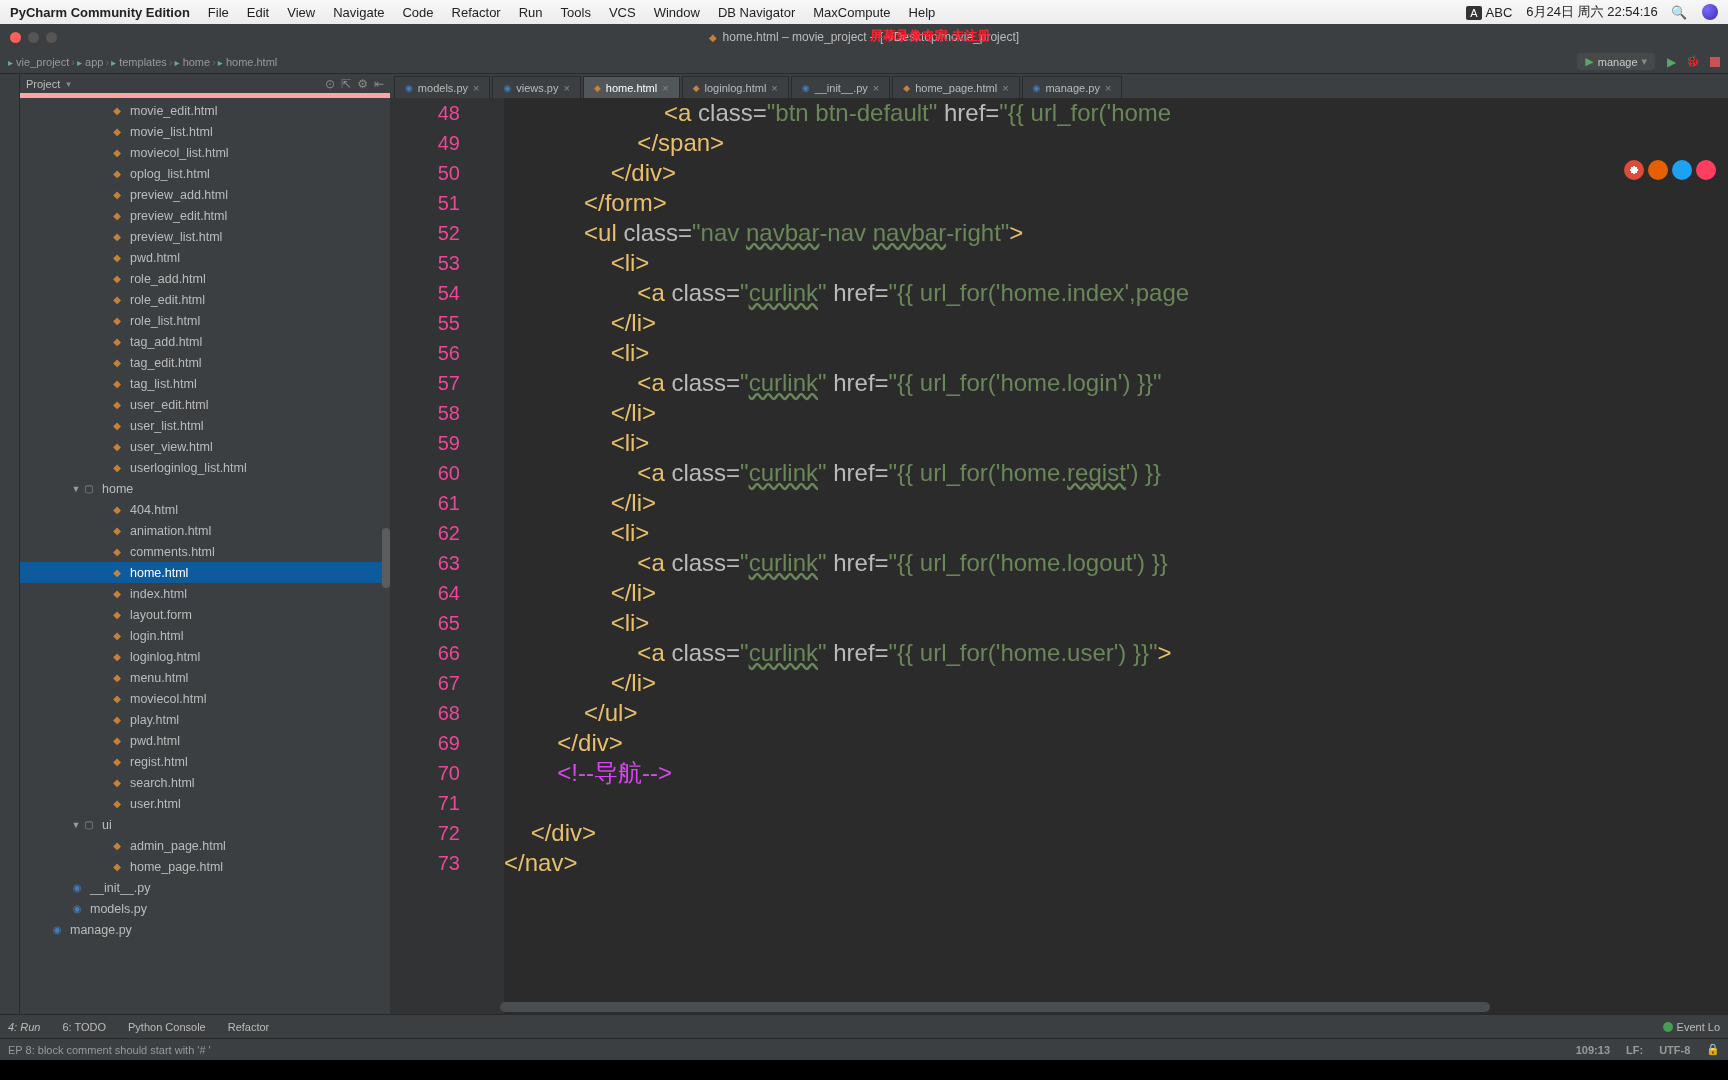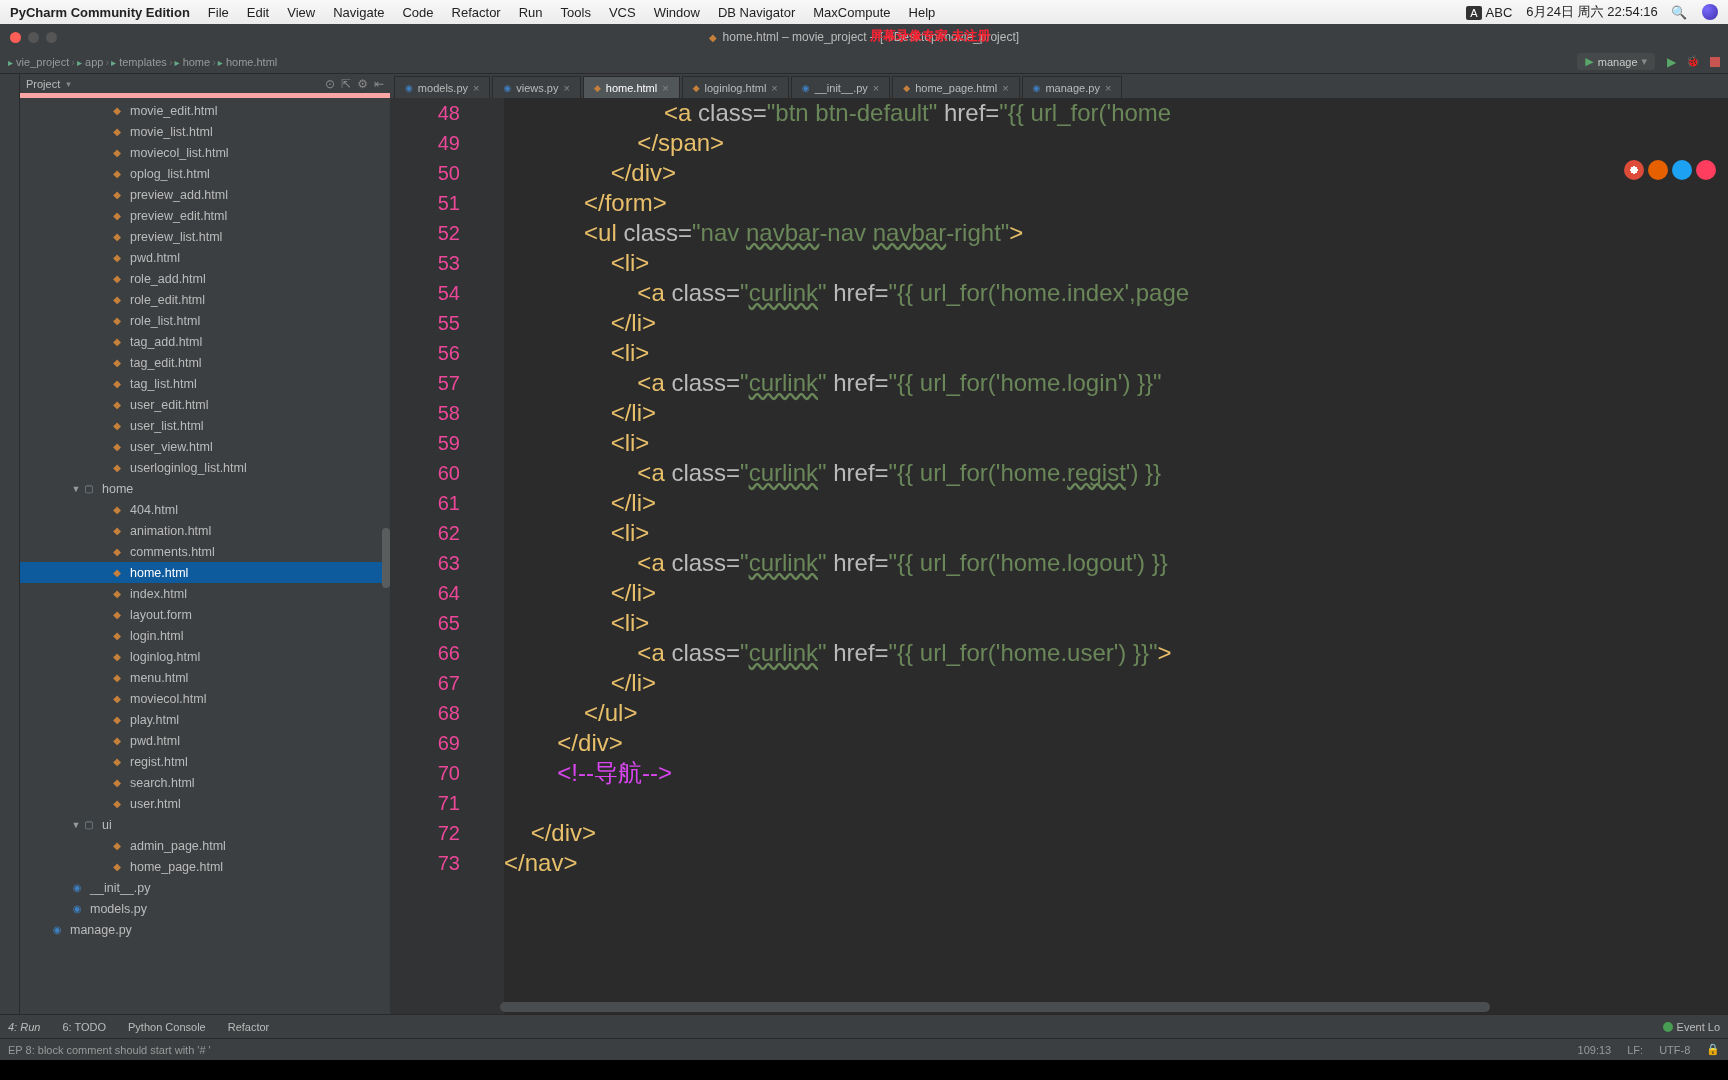--- a/index.html
+++ b/index.html
@@ -83,7 +83,7 @@
 
 .statusbar { height: 22px; background: #3c3f41; border-top: 1px solid #2a2a2a; display: flex; align-items: center; padding: 0 8px; font-size: 11px; color: #999; }
 .statusbar .spacer { flex: 1; }
-.statusbar .sitem { margin-left: 16px; }
+.statusbar .sitem { margin-left: 16px; font-weight: bold; }
 .statusbar .lock { color: #888; }
 
 

